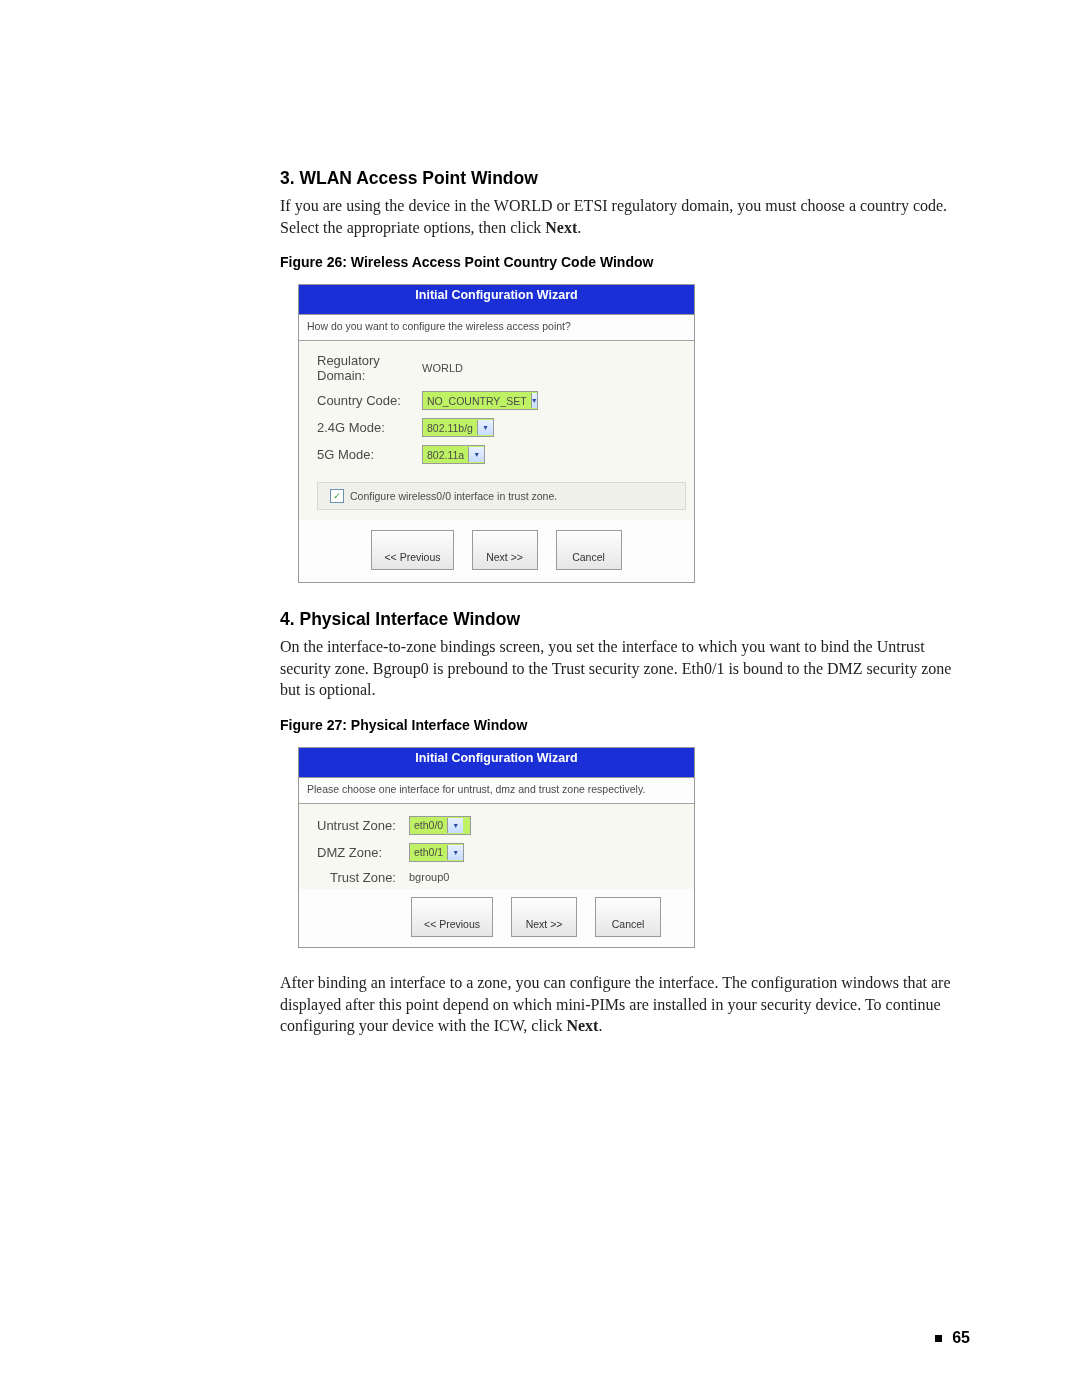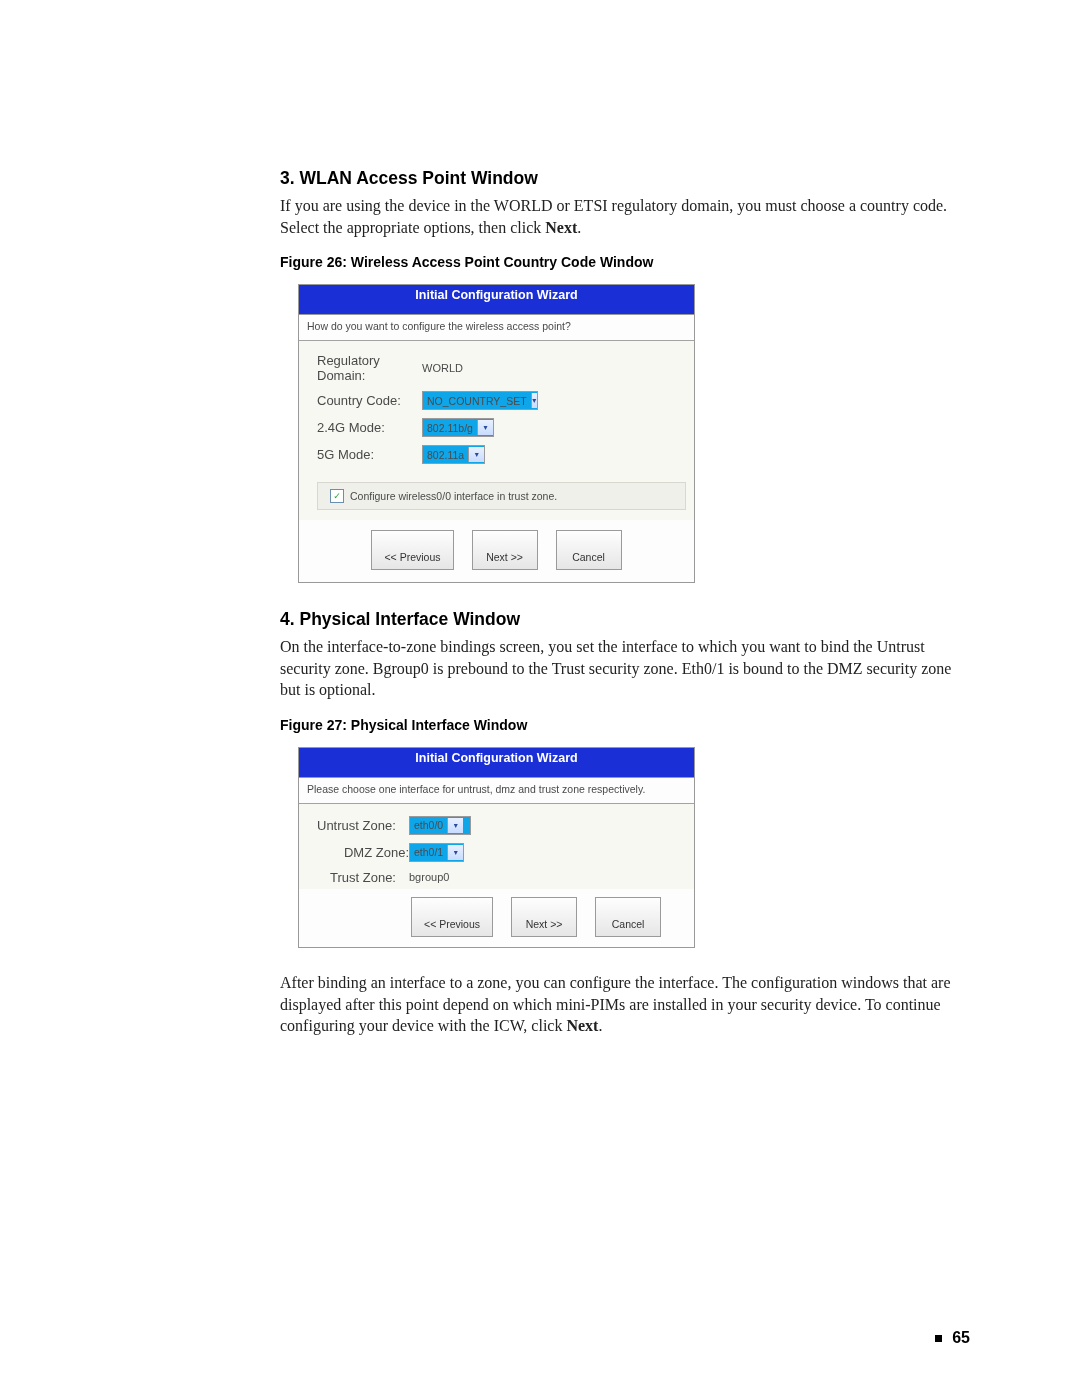--- a/index.html
+++ b/index.html
@@ -71,7 +71,7 @@
     display: inline-flex;
     align-items: center;
     border: 1px solid #9a9a9a;
-    background: #0ea5e9;
+    background: #bef264;
     height: 17px;
     font-size: 10.5px;
     padding-left: 4px;

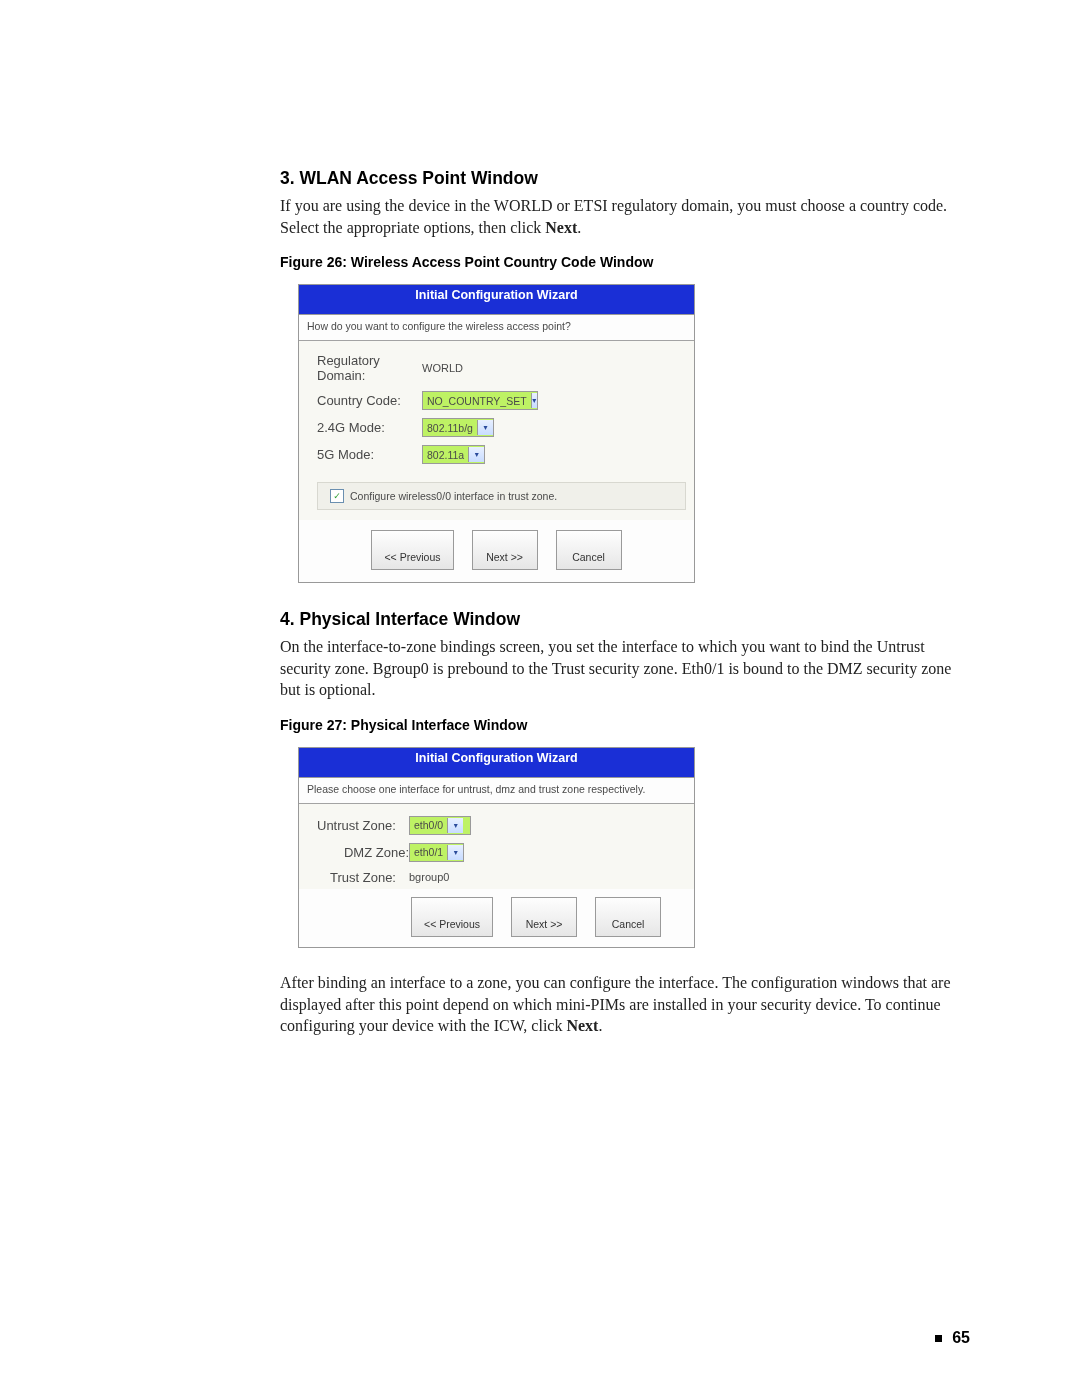--- a/index.html
+++ b/index.html
@@ -210,7 +210,7 @@
         </div>
       </div>
       <div class="row">
-        <div class="lbl" style="width:92px;text-align:right;">DMZ Zone:</div>
+        <div class="lbl" style="width:92px;">DMZ Zone:</div>
         <div class="sel">
           <span>eth0/1</span>
           <span class="arrow">▾</span>

